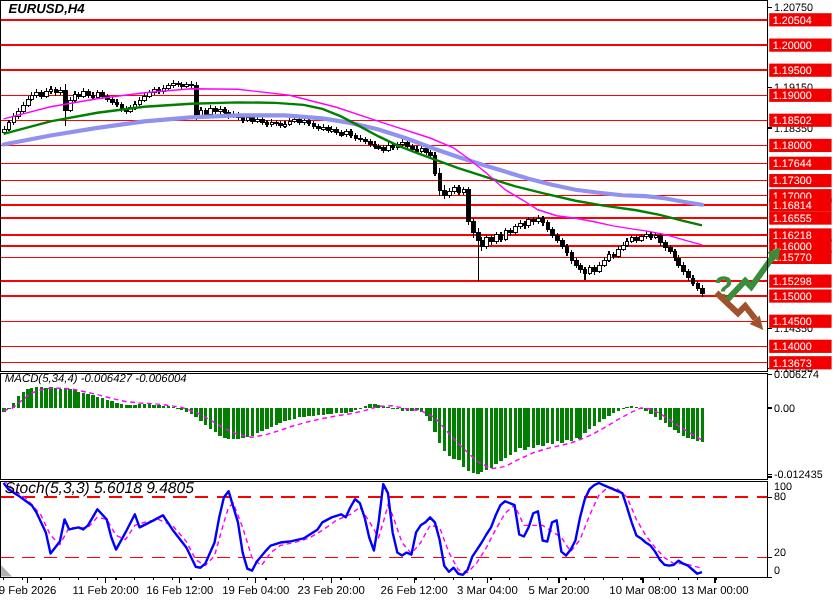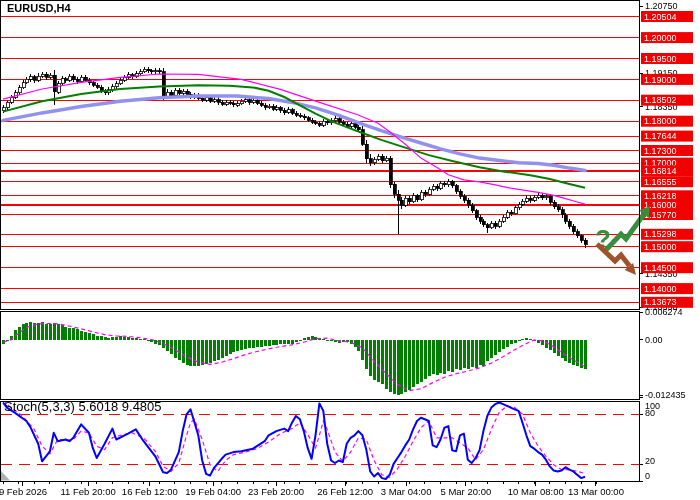--- a/index.html
+++ b/index.html
@@ -5,7 +5,7 @@
   html,body{margin:0;padding:0;background:#fff;}
   .window{position:relative;width:700px;height:500px;background:#fff;overflow:hidden;
           font-family:"Liberation Sans",sans-serif;}
-  .overlay{position:absolute;color:#000;white-space:nowrap;pointer-events:none;}
+  .overlay{position:absolute;color:#000;white-space:nowrap;pointer-events:none;font-style:italic;}
   .title{left:7px;top:2px;font-size:11px;font-weight:600;}
   .macd-label{left:4px;top:310px;font-size:9.5px;}
   .stoch-label{left:4px;top:399px;font-size:13px;}

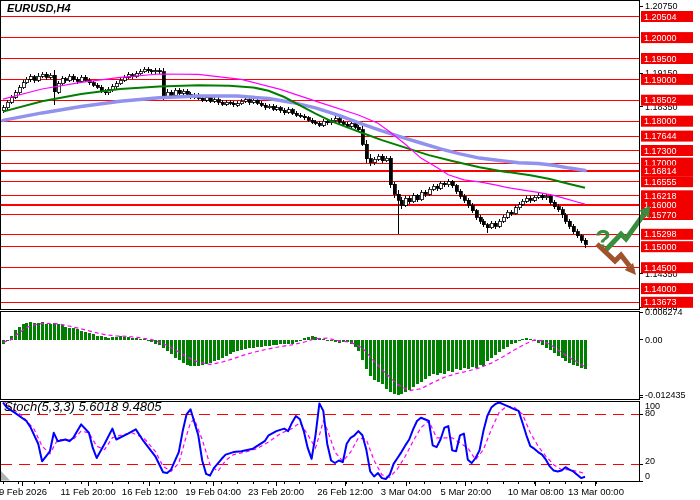--- a/index.html
+++ b/index.html
@@ -686,6 +686,7 @@
       </g>
     </svg>
   <div class="overlay title">EURUSD,H4</div>
+  <div class="overlay macd-label">MACD(5,34,4) -0.006427 -0.006004</div>
   <div class="overlay stoch-label">Stoch(5,3,3) 5.6018 9.4805</div>
 </div>
 

